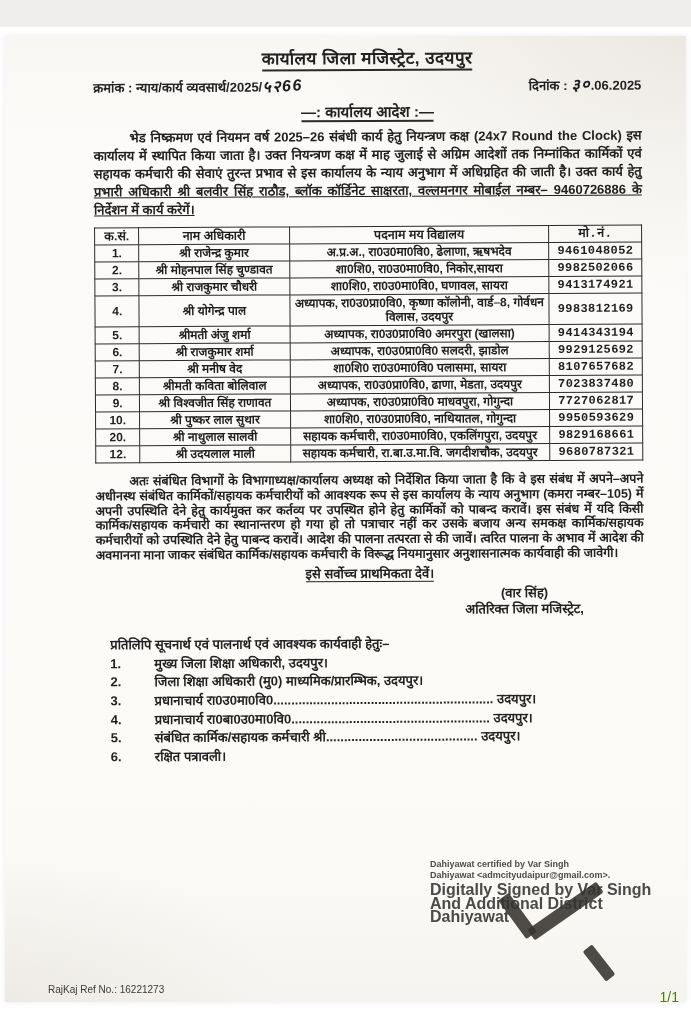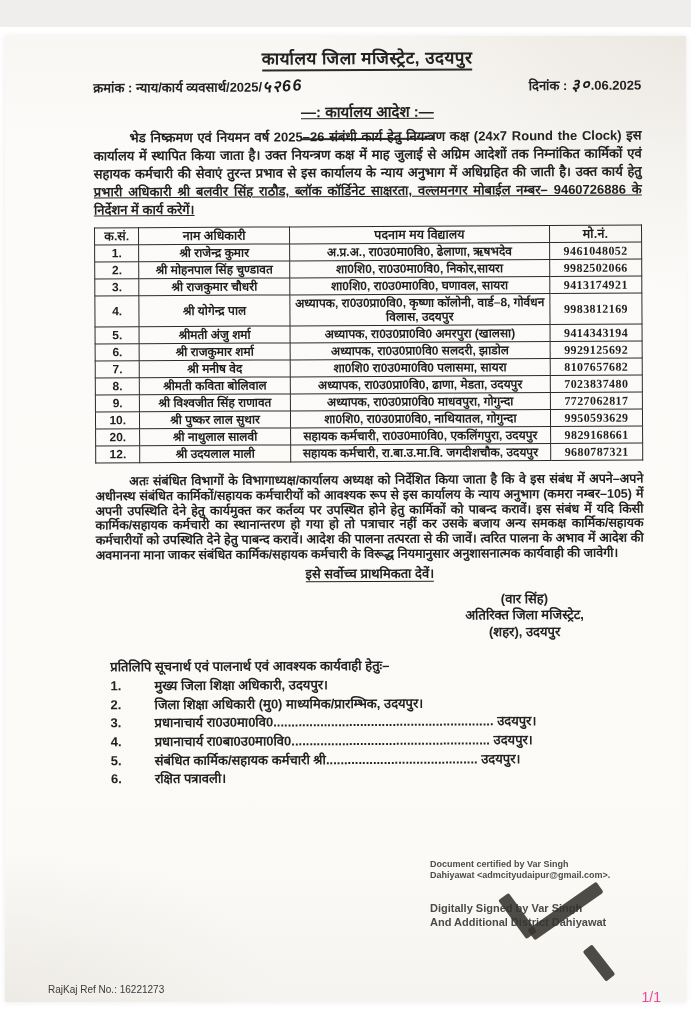--- a/index.html
+++ b/index.html
@@ -17,7 +17,7 @@
   .ref-line{display:flex;justify-content:space-between;font-size:13px;font-weight:bold;margin-top:5px;}
   .hand{display:inline-block;font-style:italic;font-size:16px;letter-spacing:1.5px;transform:rotate(-3deg);color:#1c1c1c;}
   .order-heading{text-align:center;font-size:15px;font-weight:bold;margin-top:5px;}
-  .order-heading span{border-bottom:2px solid #2a2a2a;padding-bottom:18px;text-decoration:underline;}
+  .order-heading span{border-bottom:2px solid #2a2a2a;padding-bottom:0;}
   .para1{margin-top:7px;font-size:13px;font-weight:bold;line-height:18px;text-align:justify;text-indent:36px;}
   .para1 .ul{text-decoration:underline;}
   table.officers{margin-top:8px;width:100%;border-collapse:collapse;font-size:12px;font-weight:bold;color:#1f1f1f;}

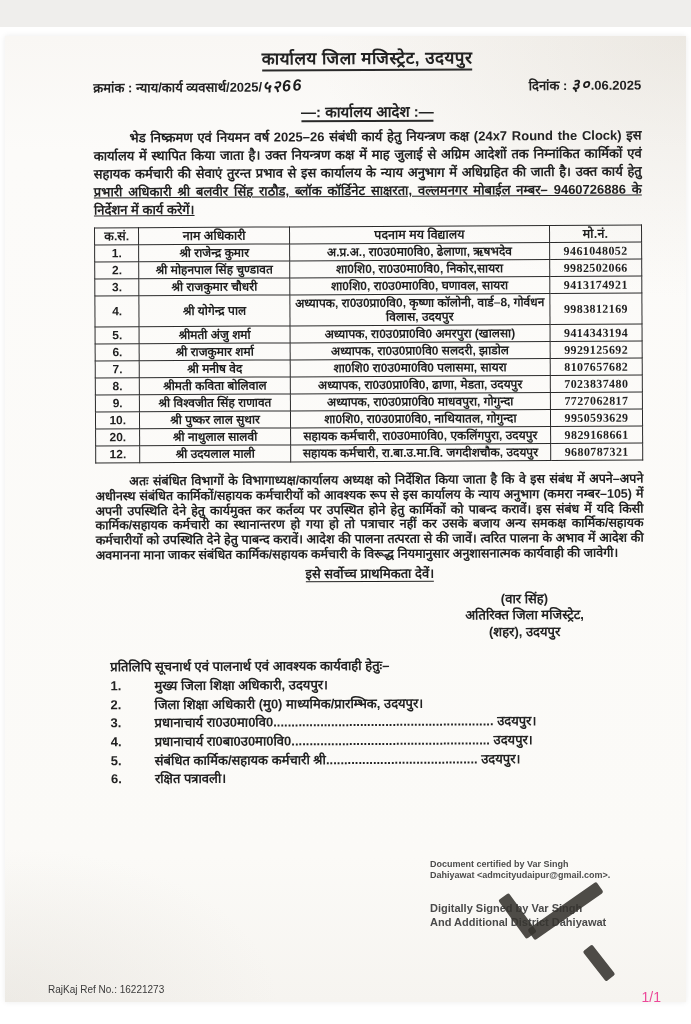--- a/index.html
+++ b/index.html
@@ -26,7 +26,7 @@
   table.officers .c0{width:38px;}
   table.officers .c1{width:148px;}
   table.officers .c2{width:262px;}
-  table.officers .c3{width:86px;font-family:Liberation Serif, serif;letter-spacing:0.4px;}
+  table.officers .c3{width:86px;font-family:Liberation Mono, monospace;letter-spacing:0.4px;}
   .para2{margin-top:11px;font-size:12.5px;font-weight:bold;line-height:14.8px;text-align:justify;text-indent:34px;}
   .priority{text-align:center;font-size:13px;font-weight:bold;margin-top:2px;}
   .priority span{border-bottom:1.6px solid #222;margin-top:31px;}

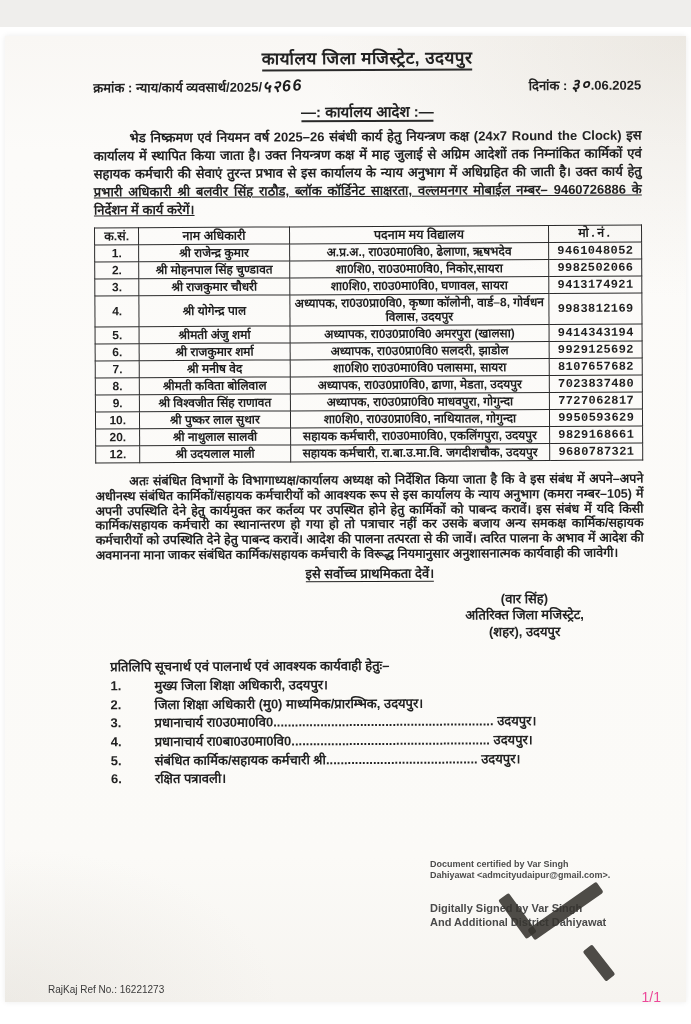--- a/index.html
+++ b/index.html
@@ -30,7 +30,7 @@
   .para2{margin-top:11px;font-size:12.5px;font-weight:bold;line-height:14.8px;text-align:justify;text-indent:34px;}
   .priority{text-align:center;font-size:13px;font-weight:bold;margin-top:2px;}
   .priority span{border-bottom:1.6px solid #222;margin-top:31px;}
-  .sign-block{margin:10px 12px 0 auto;width:215px;text-align:center;font-size:13px;font-weight:bold;line-height:16.5px;}
+  .sign-block{margin:4px 12px 0 auto;width:215px;text-align:center;font-size:13px;font-weight:bold;line-height:16.5px;}
   .cc{margin-top:15px;padding-left:14px;font-size:13px;font-weight:bold;}
   .cc-heading{margin-bottom:2px;}
   .cc-item{display:flex;line-height:18.6px;}

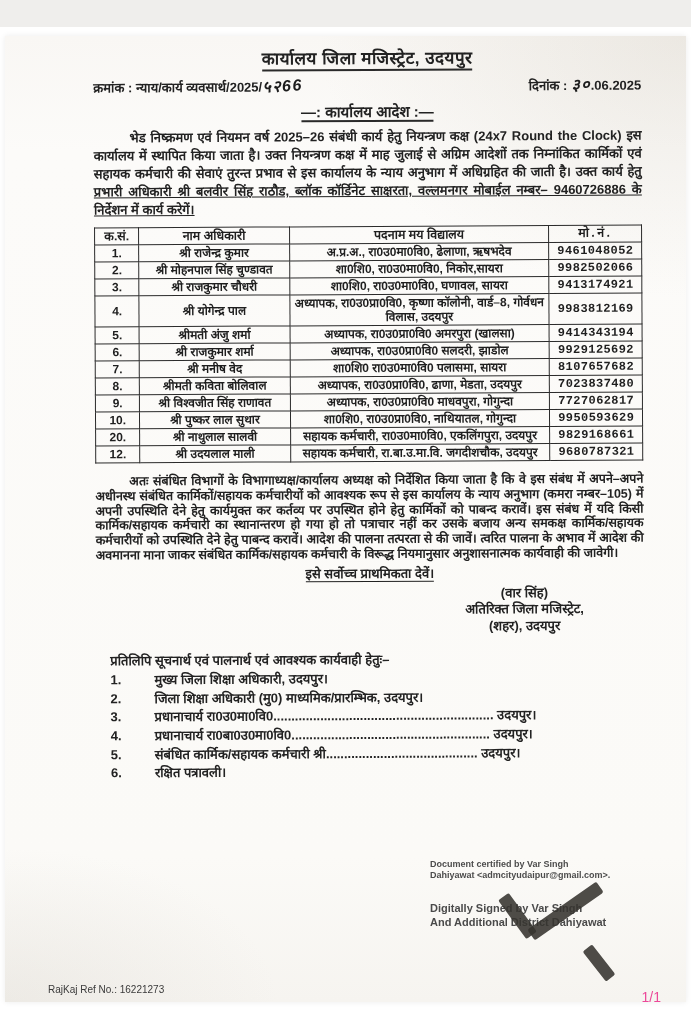--- a/index.html
+++ b/index.html
@@ -168,7 +168,6 @@
   <div class="sign-block">
     <div>(वार सिंह)</div>
     <div>अतिरिक्त जिला मजिस्ट्रेट,</div>
-    <div>(शहर), उदयपुर</div>
   </div>
 
   <div class="cc">

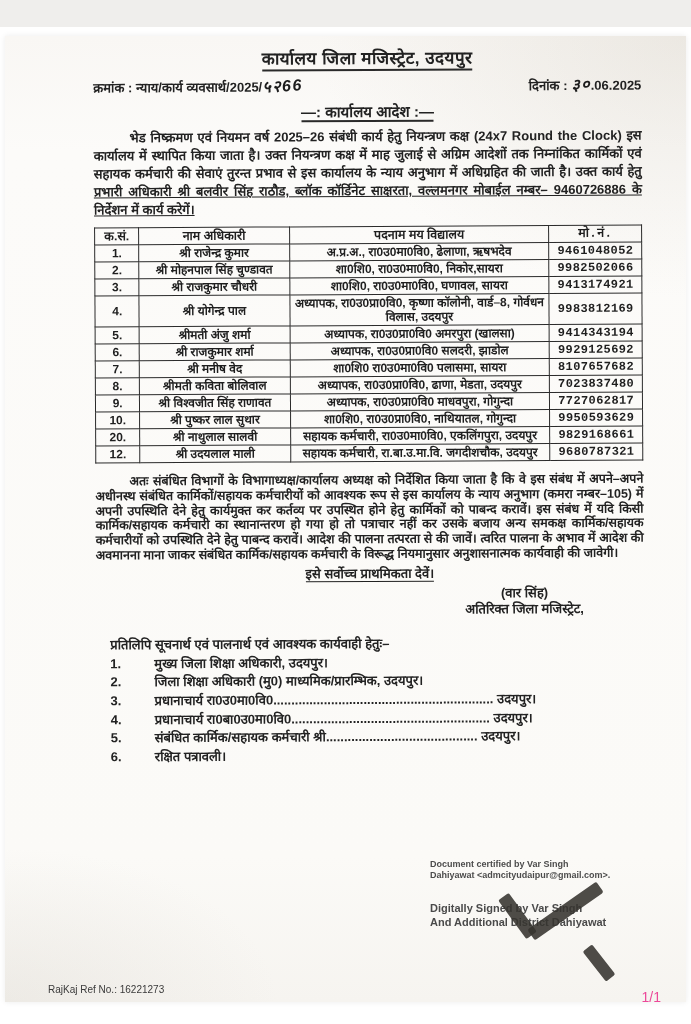--- a/index.html
+++ b/index.html
@@ -200,7 +200,7 @@
 </div>
 
 <div class="cert">
-  <div class="small">Document certified by Var Singh</div>
+  <div class="small">Dahiyawat certified by Var Singh</div>
   <div class="small">Dahiyawat &lt;admcityudaipur@gmail.com&gt;.</div>
   <div class="sig">
     <div>Digitally Signed by Var Singh</div>

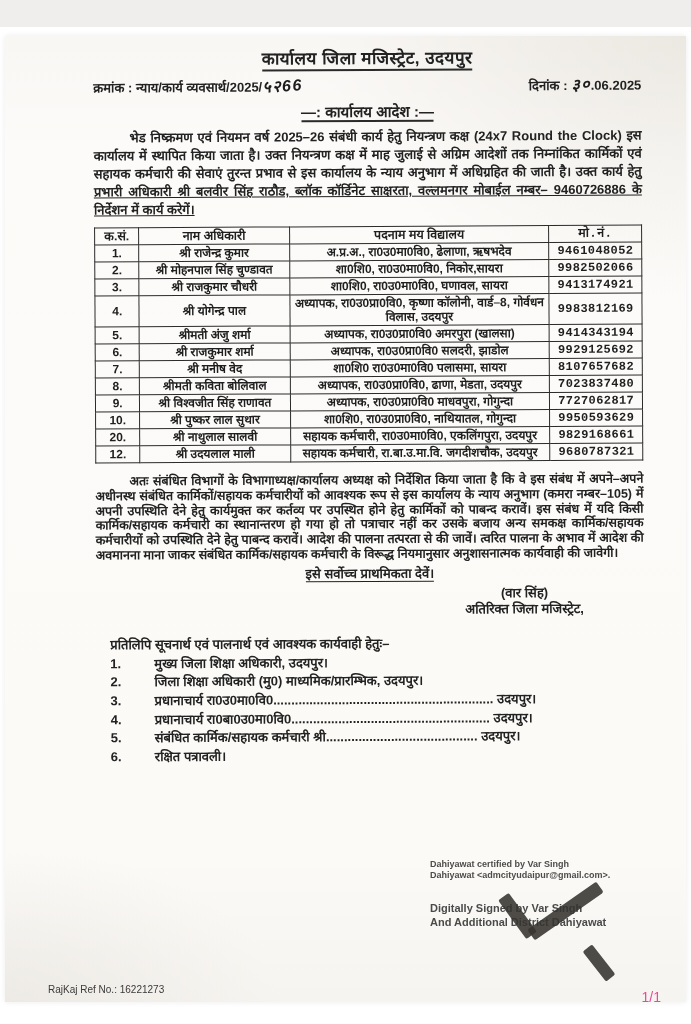--- a/index.html
+++ b/index.html
@@ -38,7 +38,7 @@
   .cc-item .txt{word-break:break-all;}
   .cert{position:absolute;left:430px;top:859px;width:230px;color:#4c4c4c;}
   .cert .small{font-size:9px;font-weight:bold;line-height:11px;}
-  .cert .sig{margin-top:21px;font-size:11px;font-weight:bold;line-height:13.5px;color:#4a4a4a;}
+  .cert .sig{margin-top:2px;font-size:16px;font-weight:bold;line-height:13.5px;color:#4a4a4a;}
   .tick{position:absolute;background:#35332f;opacity:0.88;border-radius:2px;}
   .tick-a{left:511px;top:892px;width:13px;height:48px;transform:rotate(-36deg);}
   .tick-b{left:559px;top:869px;width:13px;height:84px;transform:rotate(55deg);}

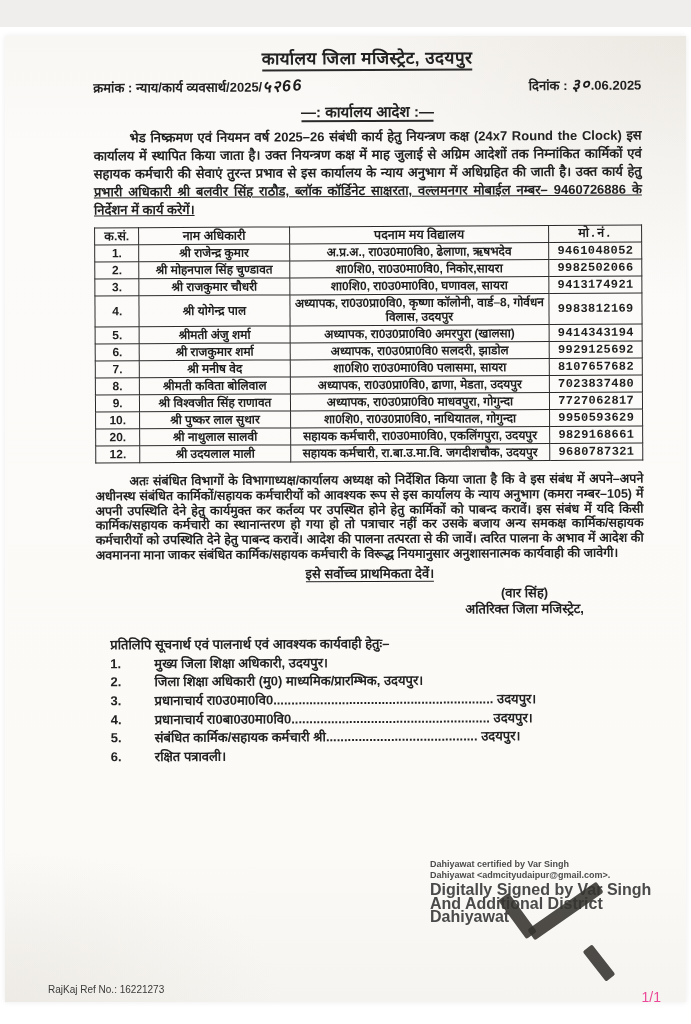--- a/index.html
+++ b/index.html
@@ -44,7 +44,7 @@
   .tick-b{left:559px;top:869px;width:13px;height:84px;transform:rotate(55deg);}
   .tick-c{left:593px;top:944px;width:12px;height:38px;transform:rotate(-38deg);}
   .rajkaj{position:absolute;left:48px;top:984px;font-size:10px;font-weight:normal;color:#3a3a3a;}
-  .page-indicator{position:absolute;right:30px;top:989px;font-size:14px;color:#ec4899;}
+  .page-indicator{position:absolute;right:12px;top:989px;font-size:14px;color:#4d7c0f;}
 </style>
 </head>
 <body>

